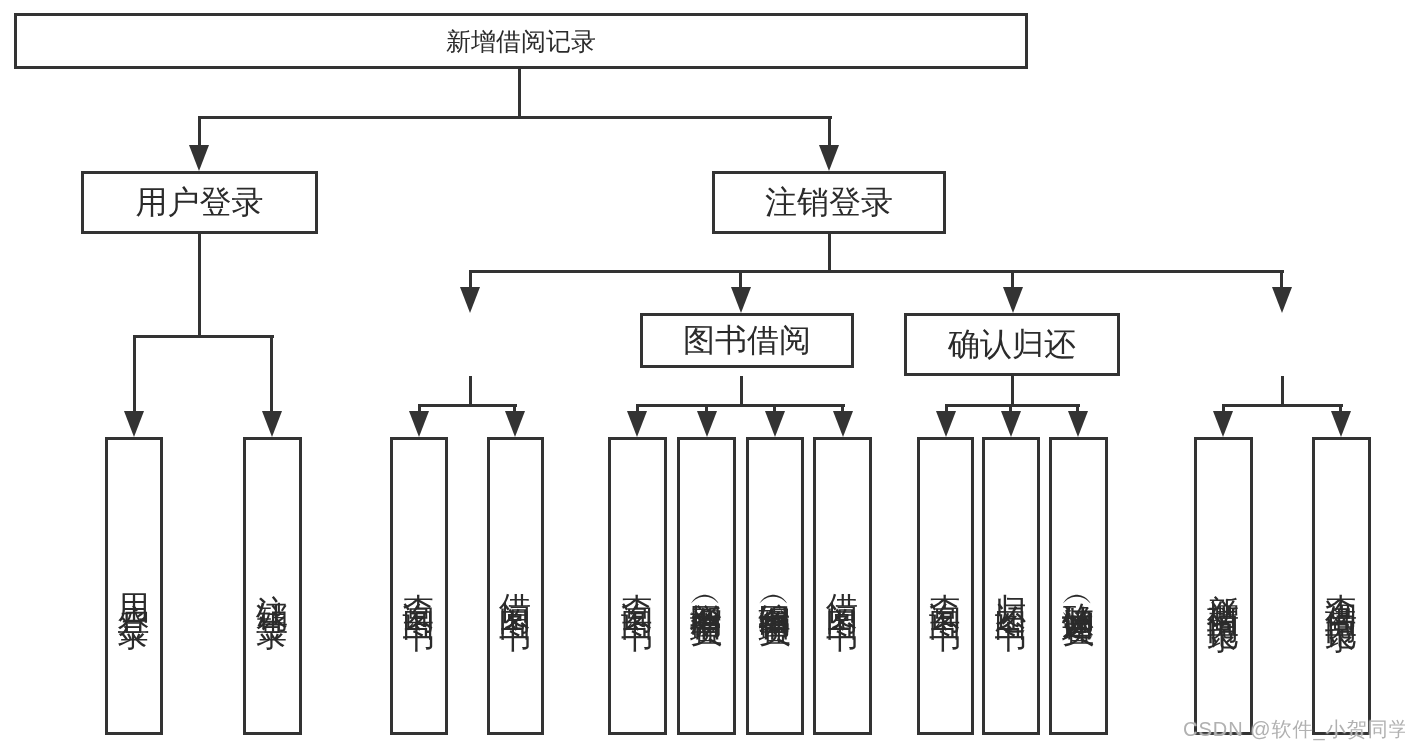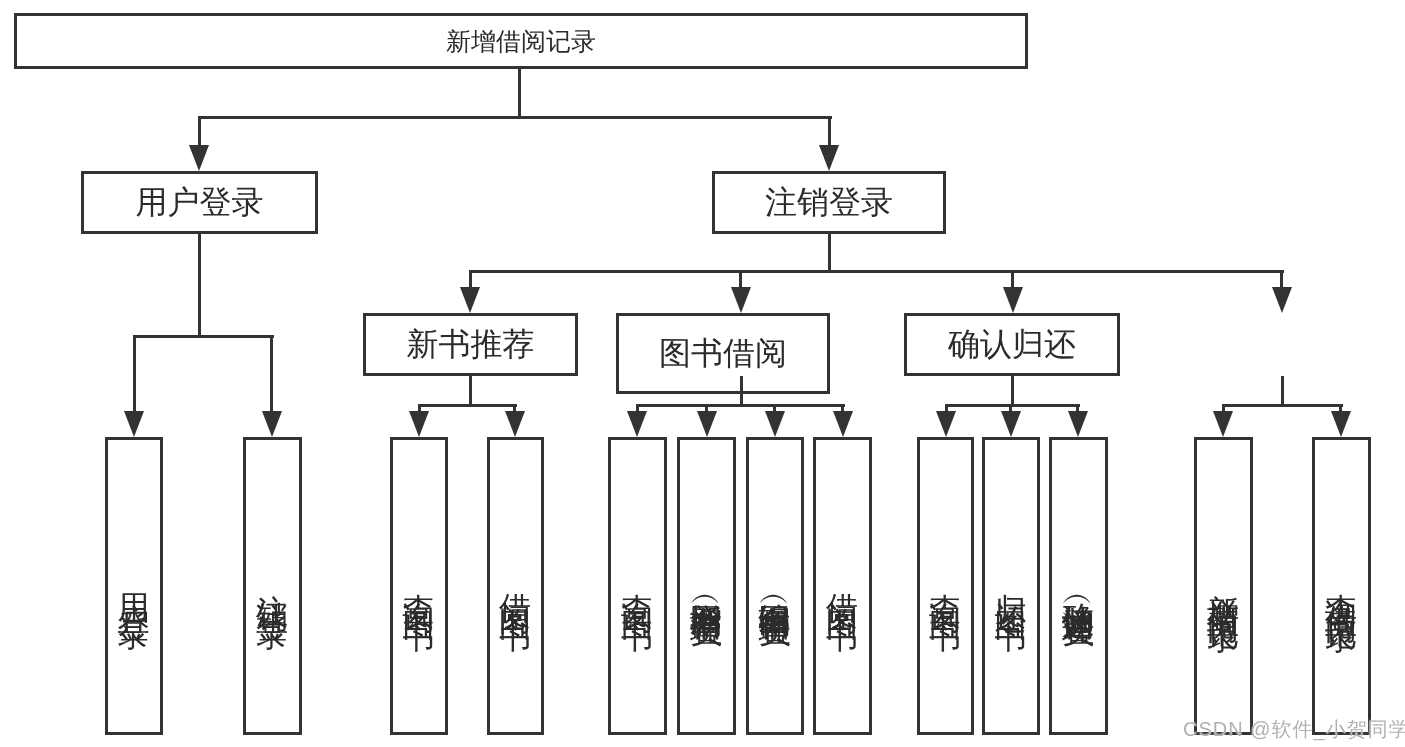--- a/index.html
+++ b/index.html
@@ -83,7 +83,6 @@
   <div class="ln" style="left:1280px;top:270px;width:3px;height:20px;"></div>
   <div class="ar" style="left:1272px;top:287px;"></div>
 
-  <div class="box" style="left:363px;top:313px;width:215px;height:63px;">新书推荐</div>
   <div class="box" style="left:616px;top:313px;width:214px;height:81px;">图书借阅</div>
   <div class="box" style="left:904px;top:313px;width:216px;height:63px;">确认归还</div>
 

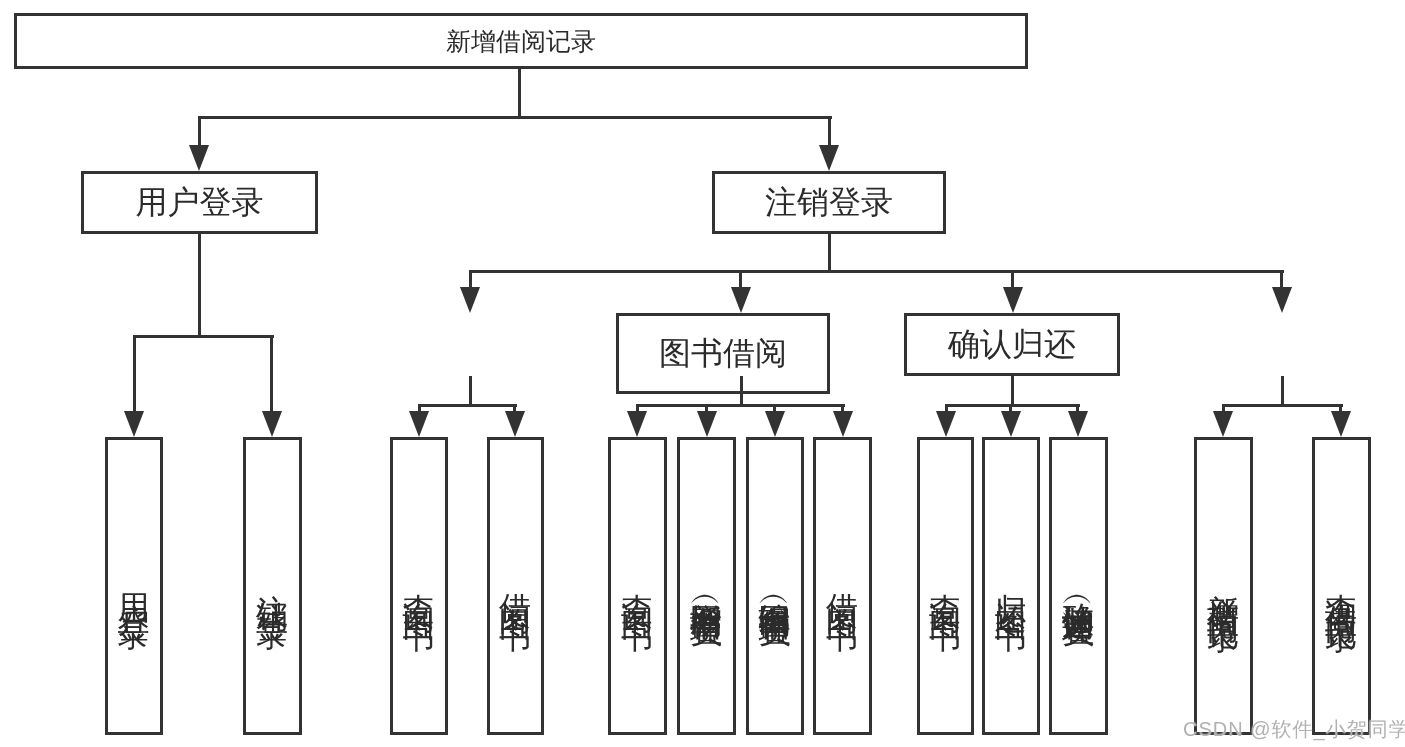--- a/index.html
+++ b/index.html
@@ -83,7 +83,7 @@
   <div class="ln" style="left:1280px;top:270px;width:3px;height:20px;"></div>
   <div class="ar" style="left:1272px;top:287px;"></div>
 
-  <div class="box" style="left:616px;top:313px;width:214px;height:81px;">图书借阅</div>
+  <div class="box" style="left:640px;top:313px;width:214px;height:55px;">图书借阅</div>
   <div class="box" style="left:904px;top:313px;width:216px;height:63px;">确认归还</div>
 
   <div class="ln" style="left:469px;top:376px;width:3px;height:30px;"></div>

